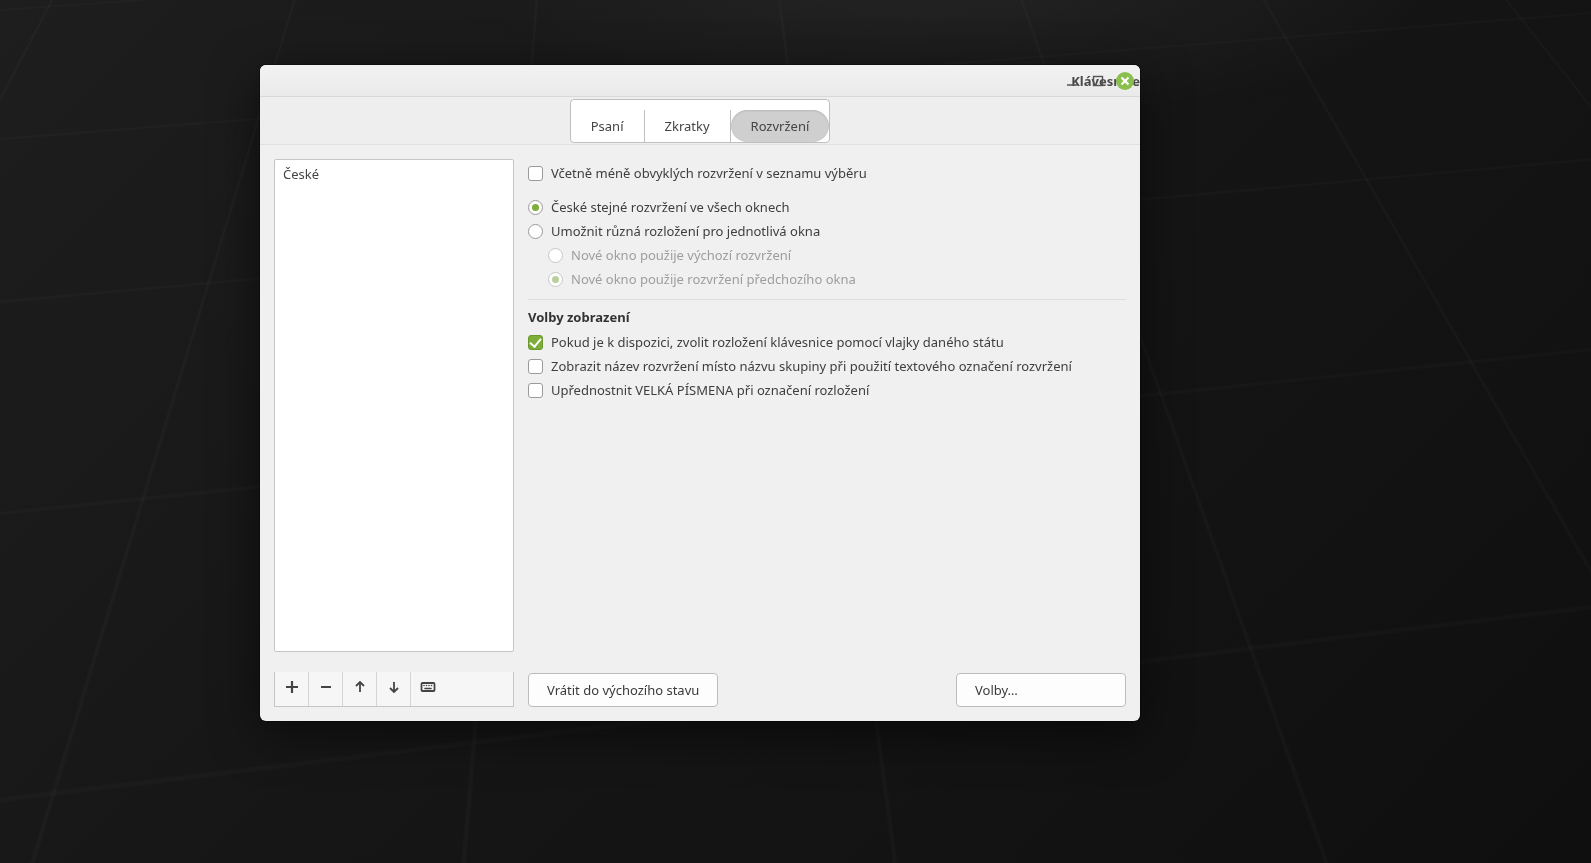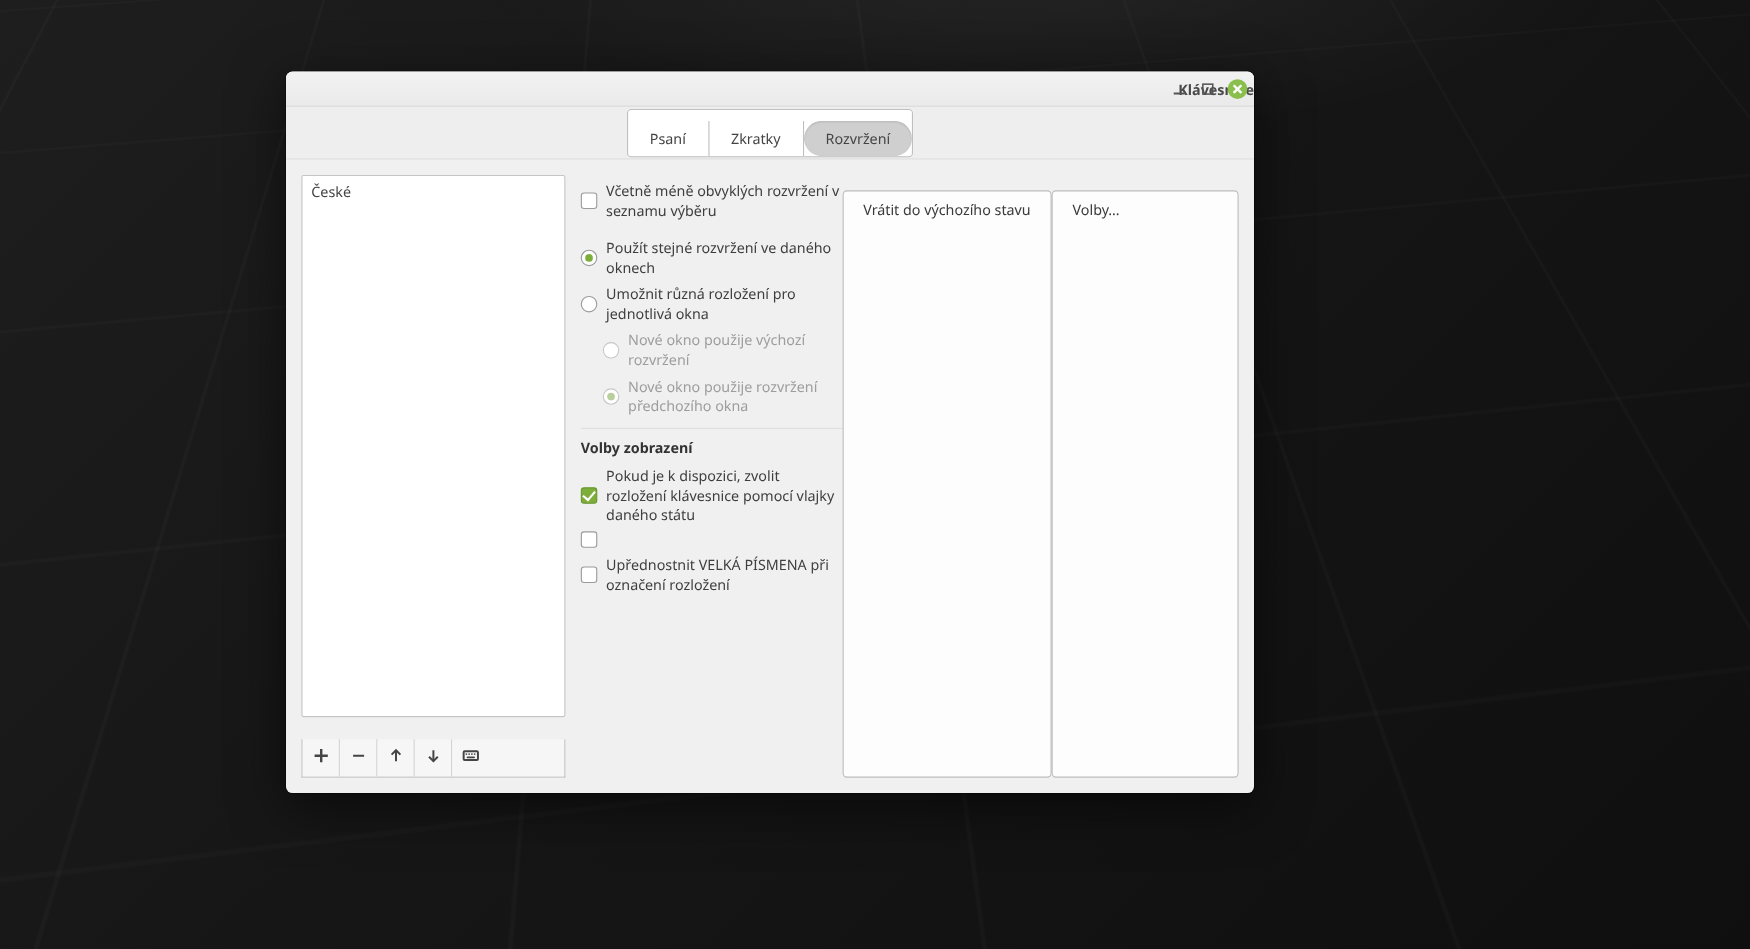--- a/index.html
+++ b/index.html
@@ -160,7 +160,7 @@
   
   .right-panel {
     flex:1;
-    display:flex; flex-direction:row;
+    display:flex; flex-direction:column;
     padding-top: 2px;
   }
   .opts { flex:1; }

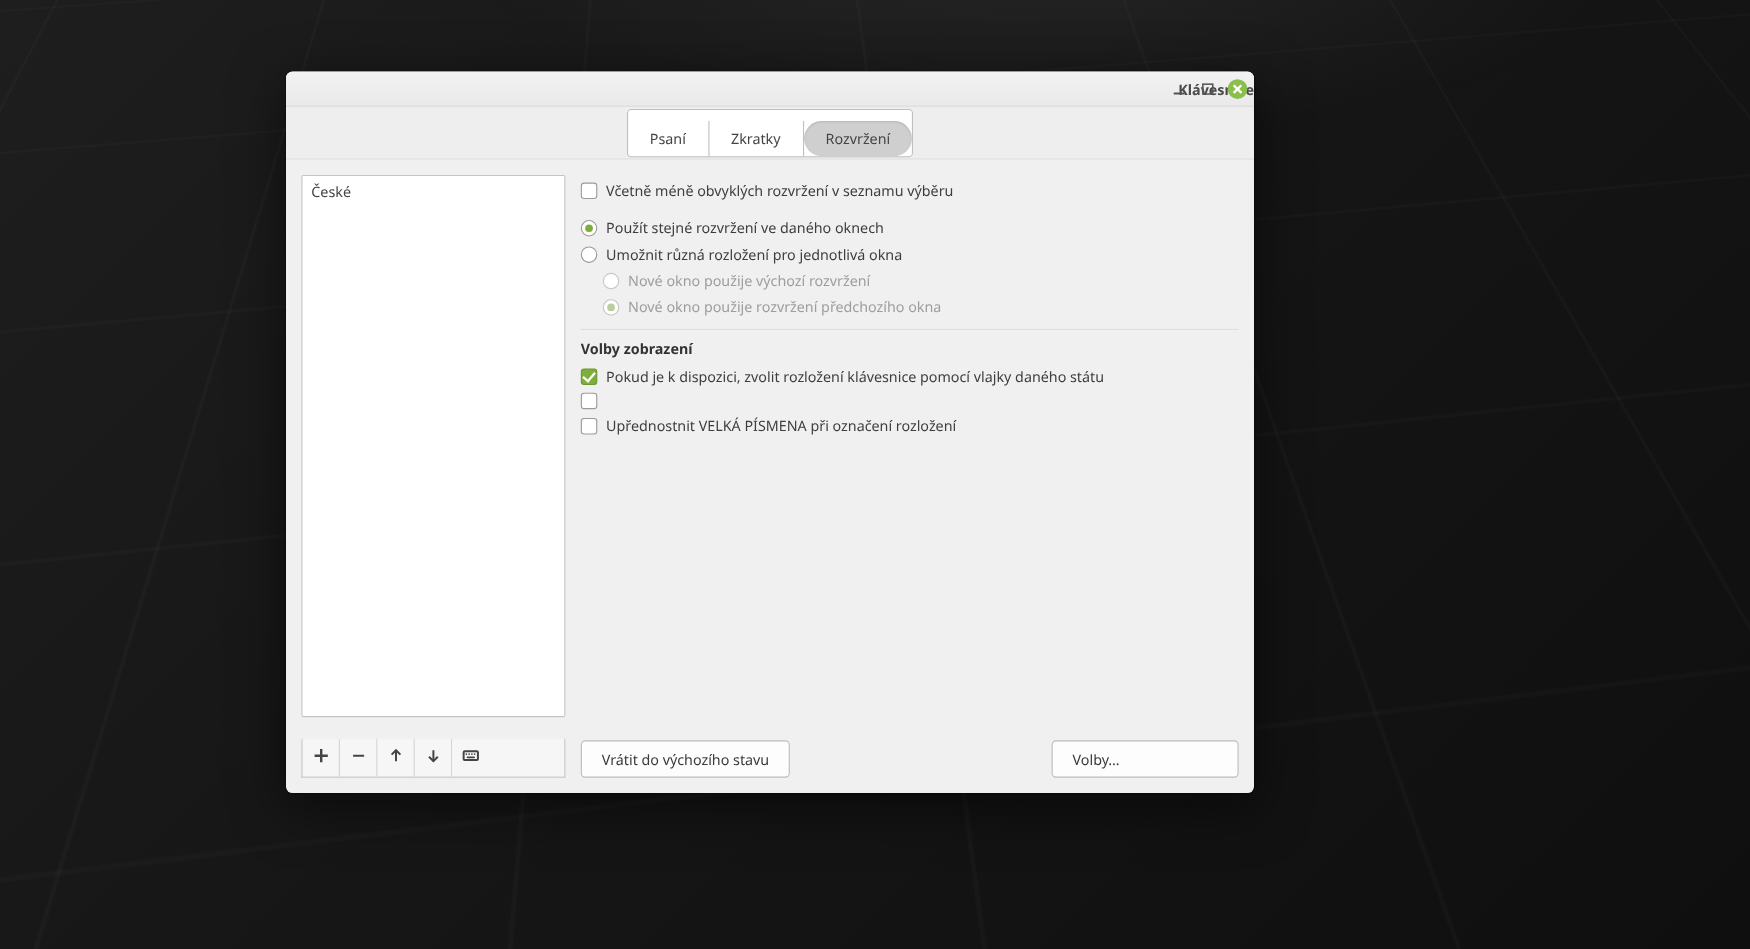--- a/index.html
+++ b/index.html
@@ -324,7 +324,7 @@
 
         <div class="row">
           <span class="radio checked"></span>
-          <span>Použít stejné rozvržení ve daného oknech</span>
+          <span>České stejné rozvržení ve všech oknech</span>
         </div>
 
         <div class="row">

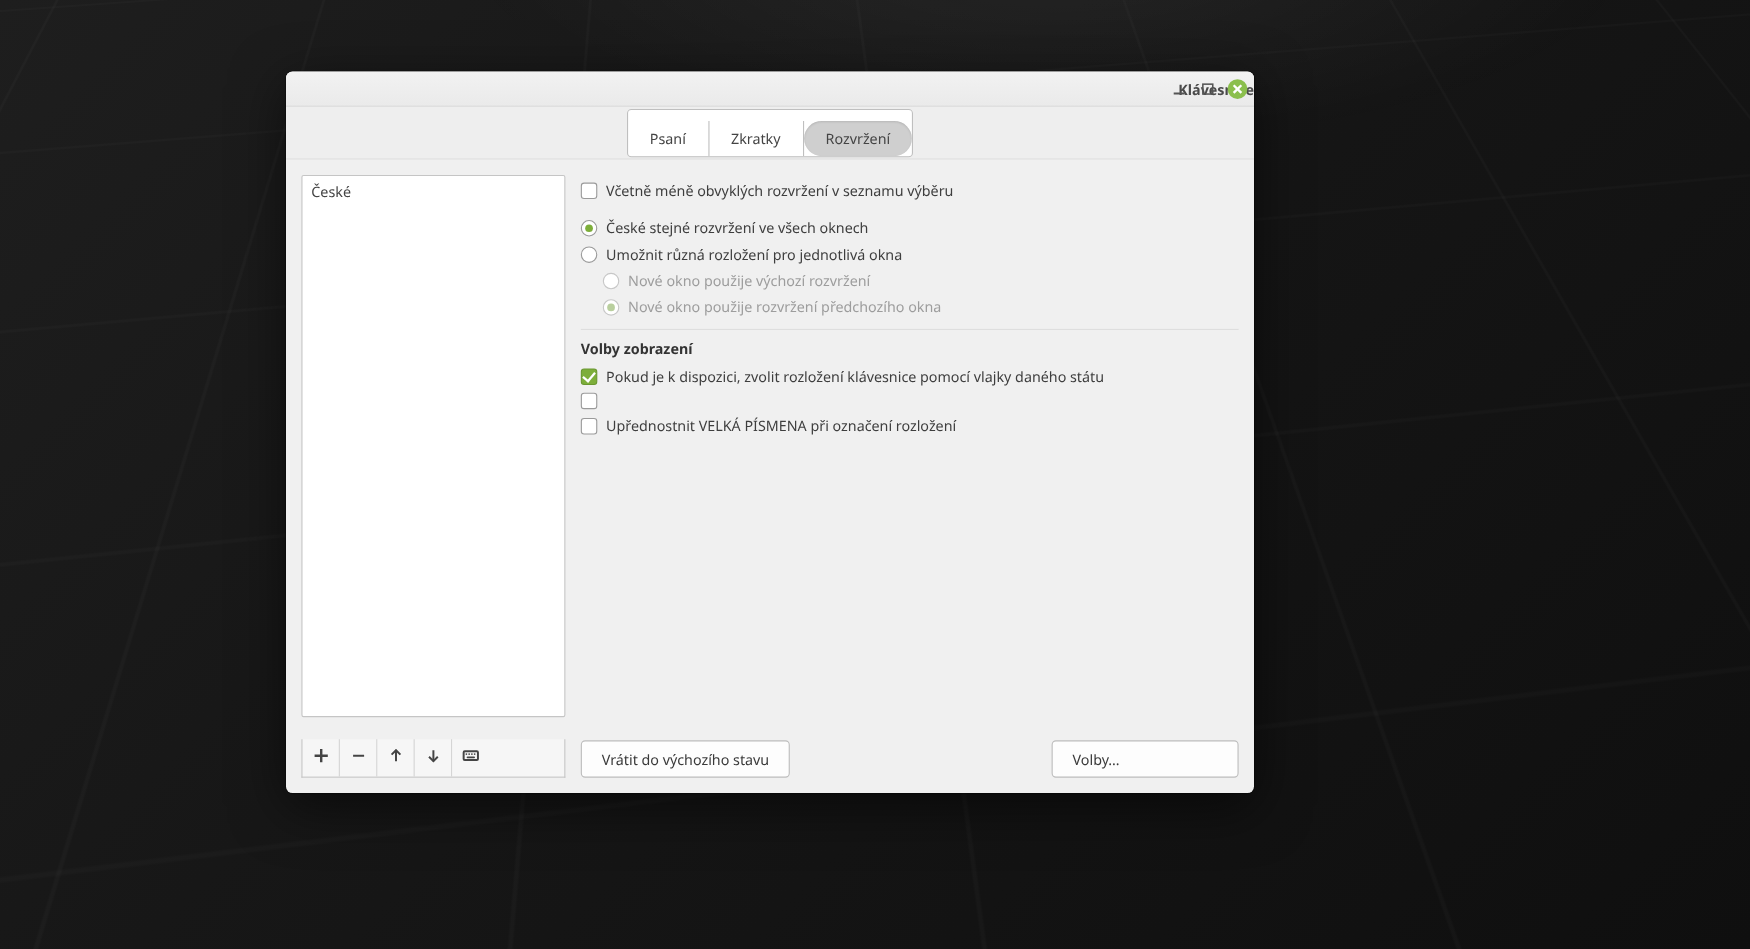--- a/index.html
+++ b/index.html
@@ -352,6 +352,7 @@
         </div>
         <div class="row">
           <span class="check"></span>
+          <span>Zobrazit název rozvržení místo názvu skupiny při použití textového označení rozvržení</span>
         </div>
         <div class="row">
           <span class="check"></span>

